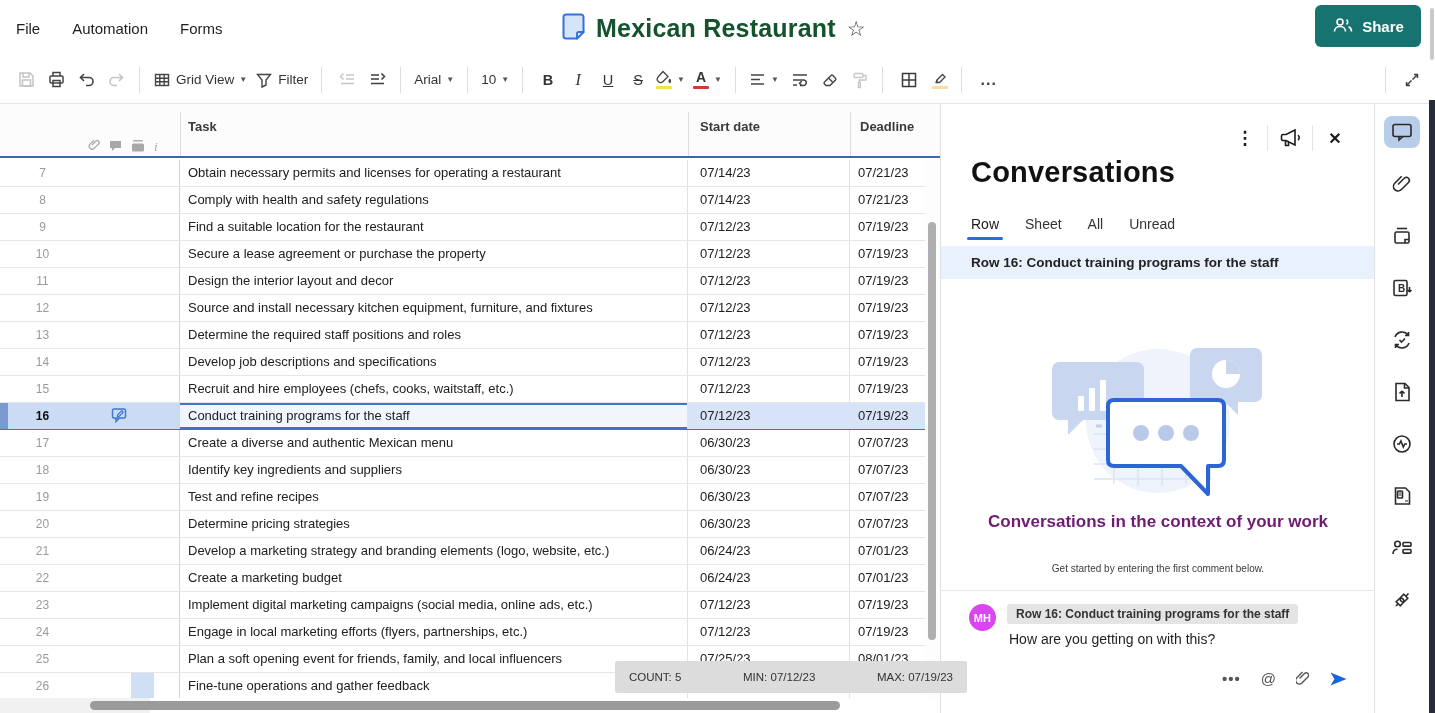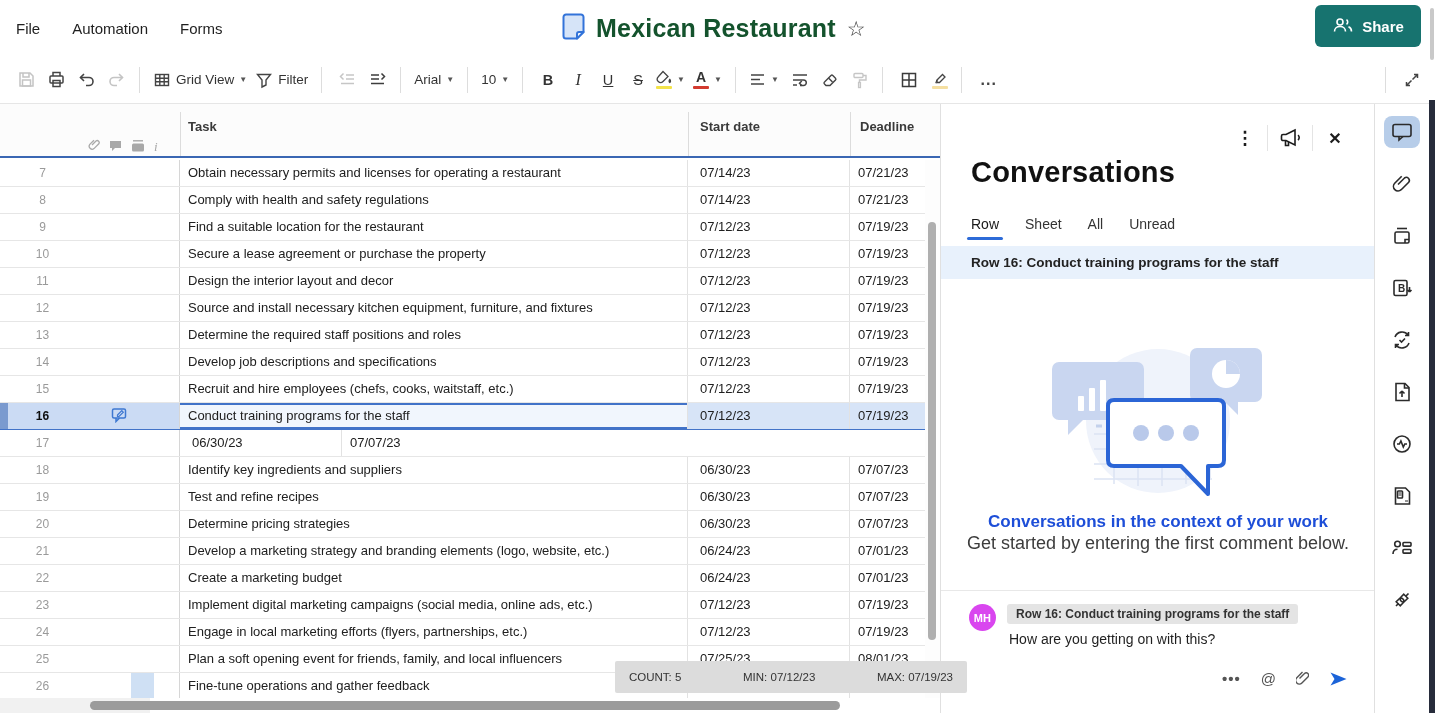--- a/index.html
+++ b/index.html
@@ -458,6 +458,7 @@
             <span class="slot"></span>
             <span class="slot"></span>
           </div>
+          <div class="cell task">Create a diverse and authentic Mexican menu</div>
           <div class="cell start">06/30/23</div>
           <div class="cell deadline">07/07/23</div>
         </div>

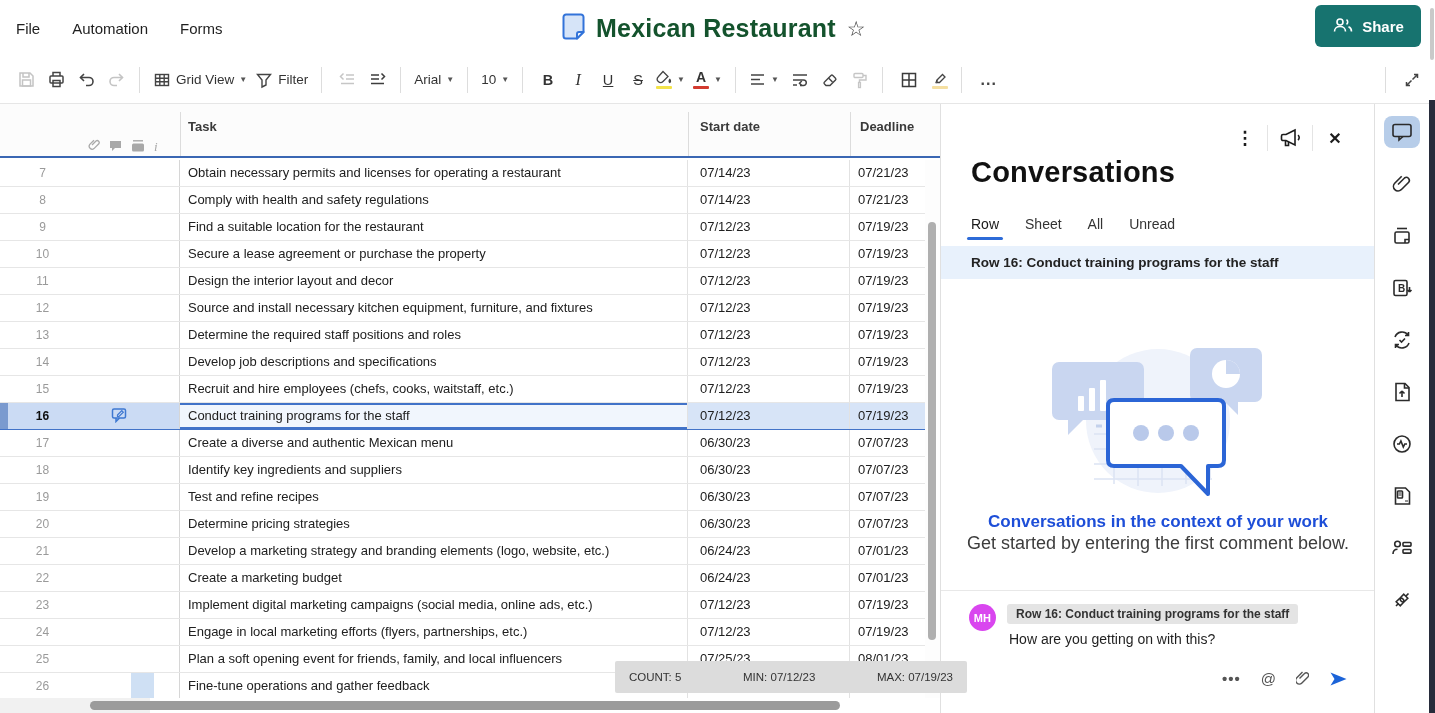--- a/index.html
+++ b/index.html
@@ -84,7 +84,7 @@
   .panel-item { position:absolute; left:0; top:142px; width:434px; height:33px; background:#E8F1FC; display:flex; align-items:center; }
   .panel-item span { margin-left:30px; font-size:13.5px; font-weight:700; color:#222; }
   .illu { position:absolute; left:97px; top:232px; }
-  .empty-title { position:absolute; left:0; top:408px; width:434px; text-align:center; font-size:17px; font-weight:700; color:#1d4ed8; }
+  .empty-title { position:absolute; left:0; top:408px; width:434px; text-align:center; font-size:17px; font-weight:700; color:#701a75; }
   .empty-sub { position:absolute; left:0; top:429px; width:434px; text-align:center; font-size:18px; color:#3d3d3d; }
   .panel-div { position:absolute; left:0; top:486px; width:434px; height:1px; background:#e8e8e8; }
   .avatar { position:absolute; left:28px; top:500px; width:27px; height:27px; border-radius:50%; background:#d946ef; color:#fff;

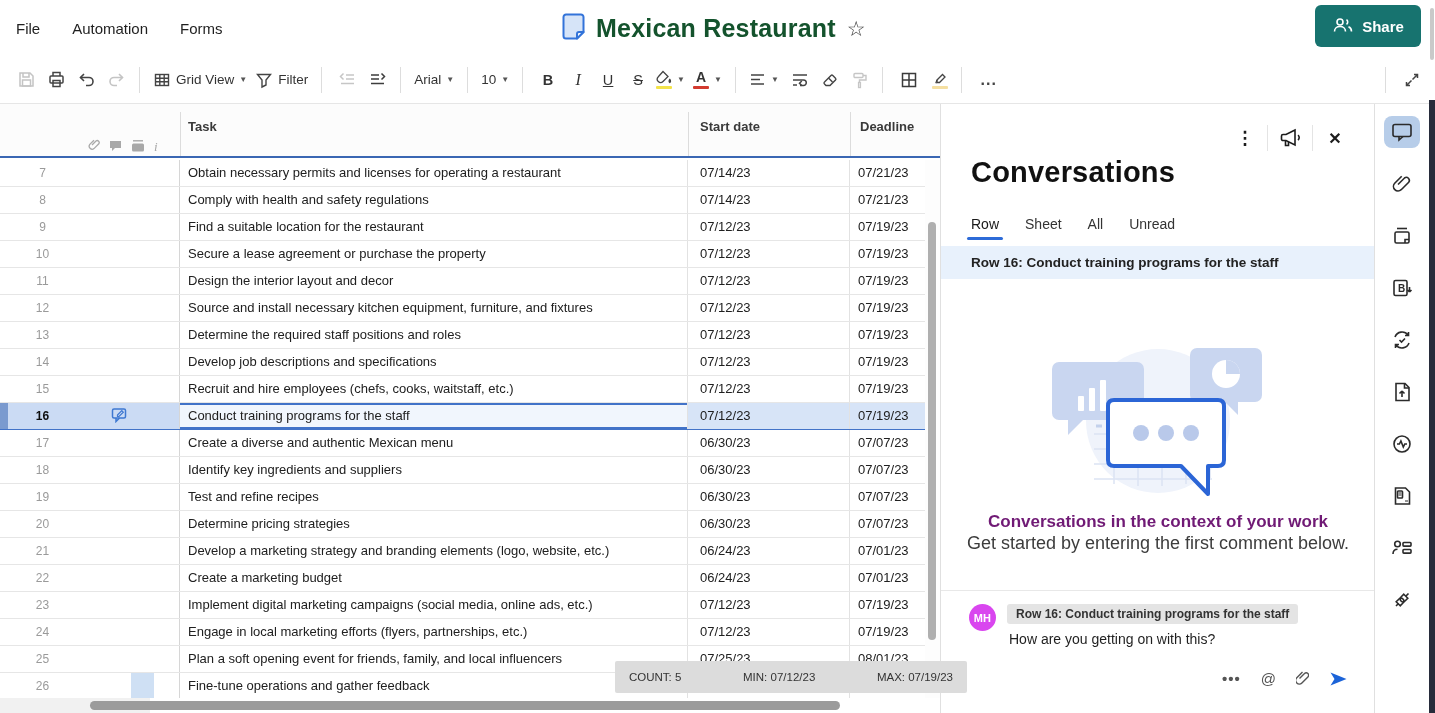--- a/index.html
+++ b/index.html
@@ -85,7 +85,7 @@
   .panel-item span { margin-left:30px; font-size:13.5px; font-weight:700; color:#222; }
   .illu { position:absolute; left:97px; top:232px; }
   .empty-title { position:absolute; left:0; top:408px; width:434px; text-align:center; font-size:17px; font-weight:700; color:#701a75; }
-  .empty-sub { position:absolute; left:0; top:429px; width:434px; text-align:center; font-size:18px; color:#3d3d3d; }
+  .empty-sub { position:absolute; left:0; top:459px; width:434px; text-align:center; font-size:10px; color:#3d3d3d; }
   .panel-div { position:absolute; left:0; top:486px; width:434px; height:1px; background:#e8e8e8; }
   .avatar { position:absolute; left:28px; top:500px; width:27px; height:27px; border-radius:50%; background:#d946ef; color:#fff;
     font-size:11px; font-weight:700; display:flex; align-items:center; justify-content:center; letter-spacing:.3px; }

